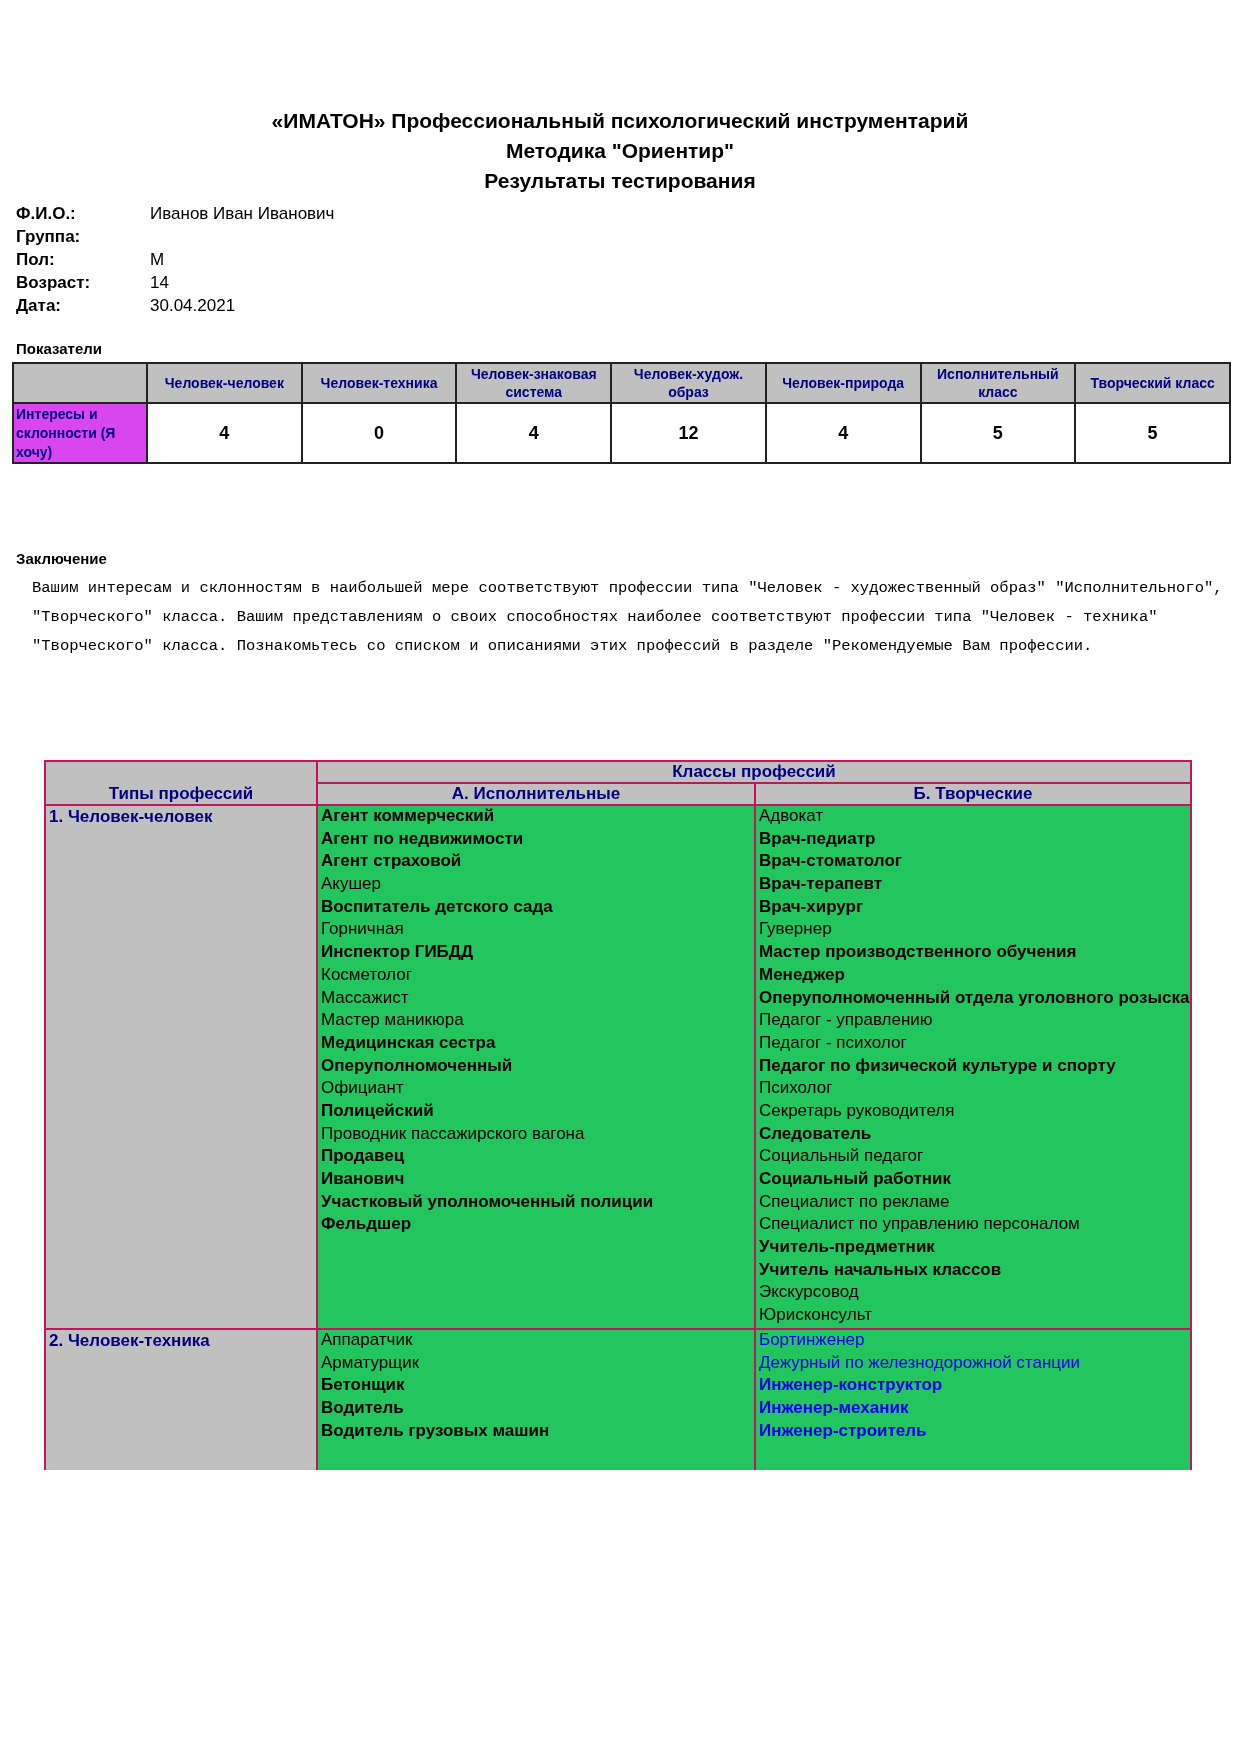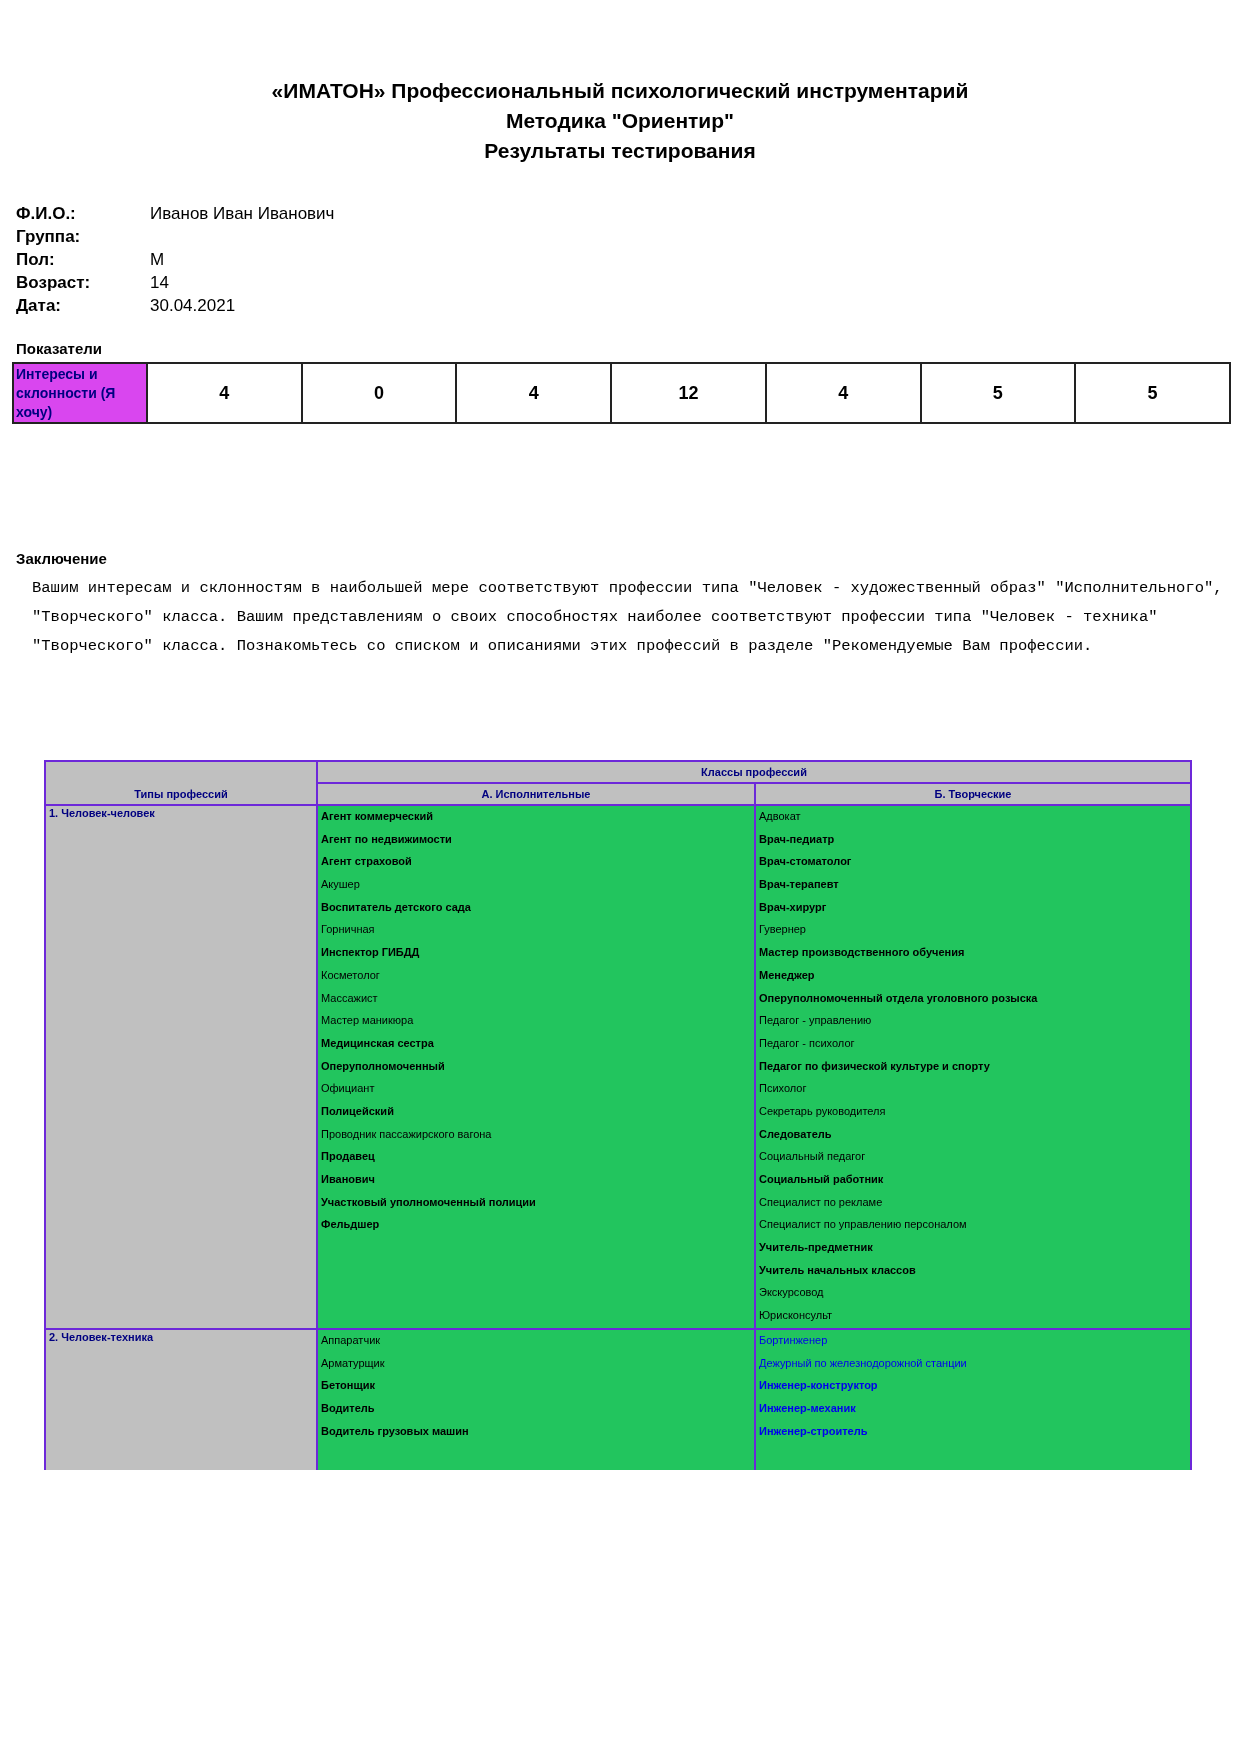--- a/index.html
+++ b/index.html
@@ -5,7 +5,7 @@
   html, body { margin: 0; padding: 0; background: #ffffff; }
   body { width: 1240px; height: 1754px; position: relative; overflow: hidden;
          font-family: "Liberation Sans", sans-serif; color: #000; }
-  .titles { position: absolute; top: 76px; left: 0; width: 1240px; text-align: center; }
+  .titles { position: absolute; top: 106px; left: 0; width: 1240px; text-align: center; }
   .titles div { font-weight: bold; font-size: 21px; line-height: 30px; }
   .info { position: absolute; top: 202px; left: 16px; font-size: 17px; }
   .info-row { display: flex; height: 23px; line-height: 23px; }

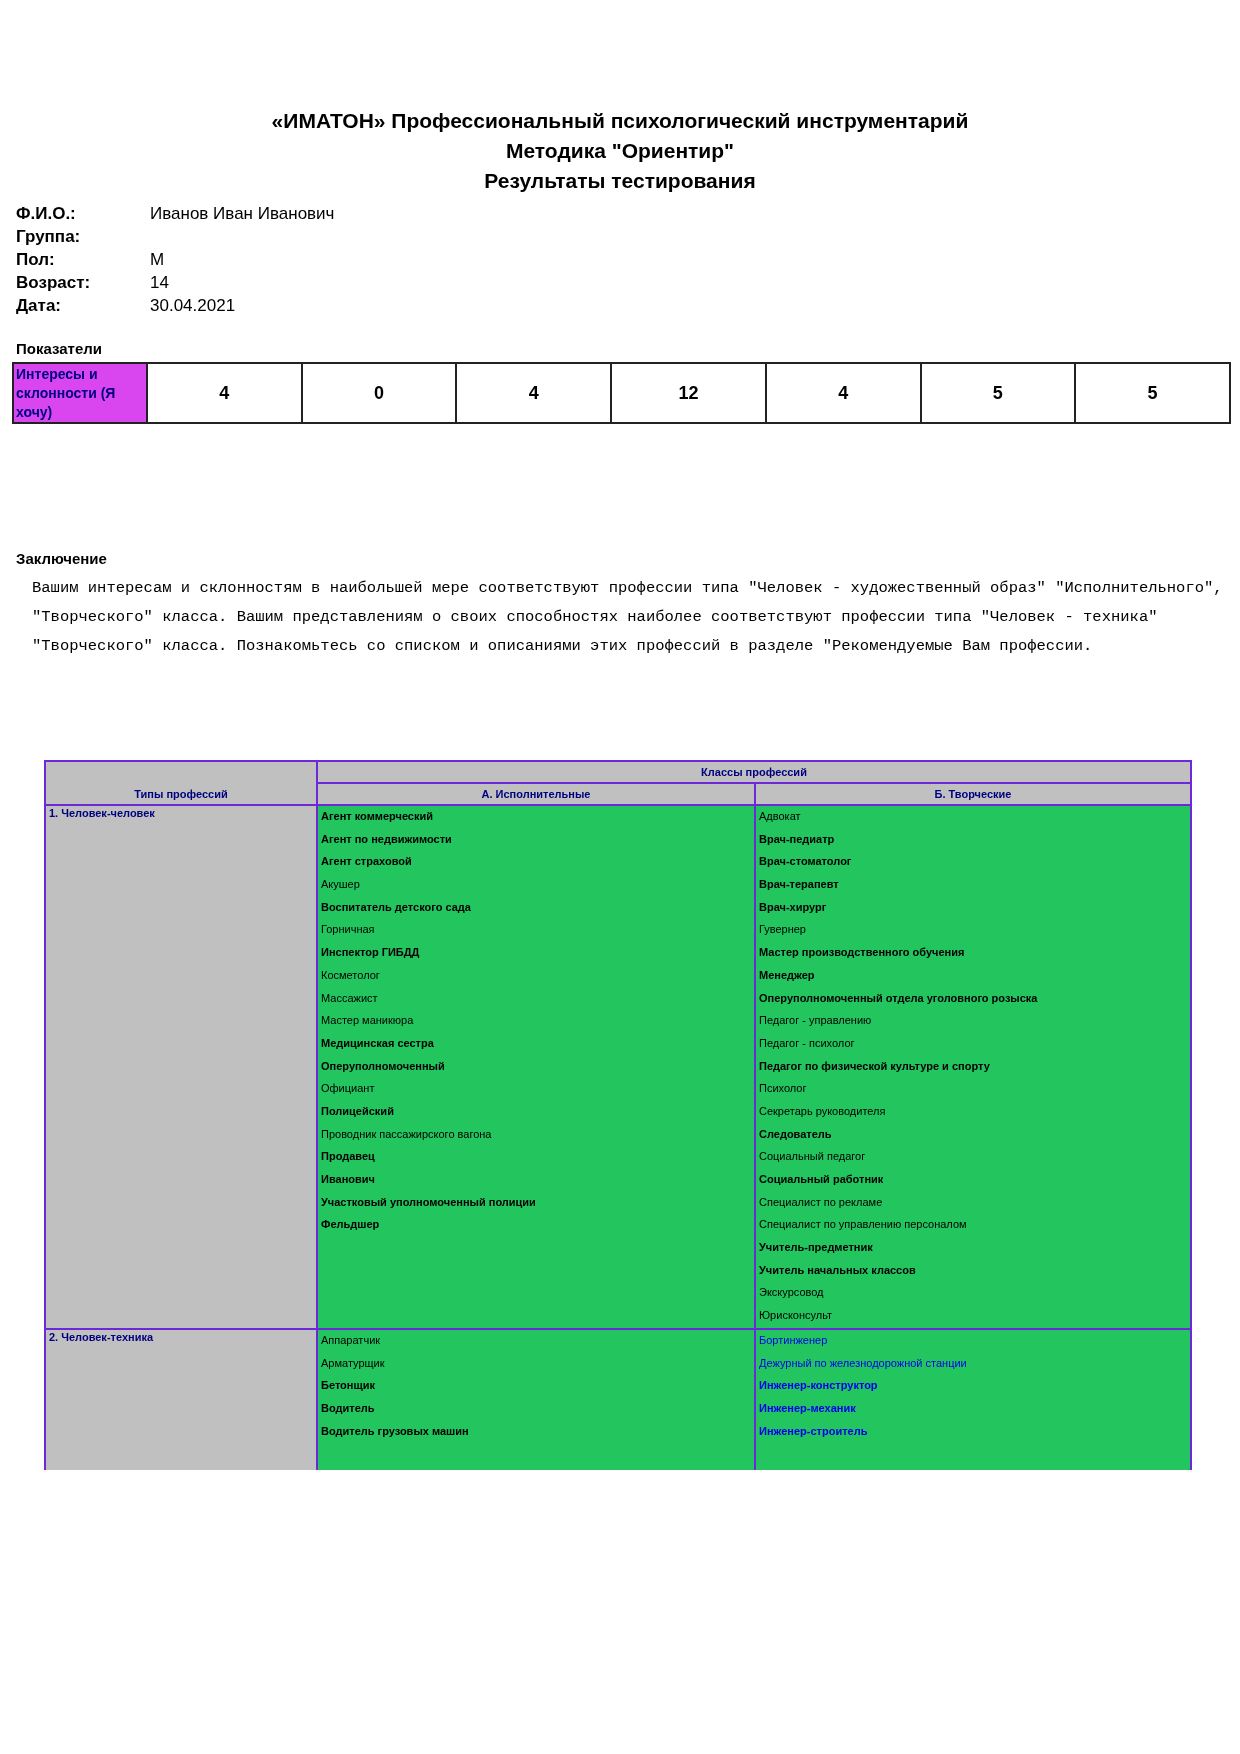--- a/index.html
+++ b/index.html
@@ -74,6 +74,16 @@
       <col>
   </colgroup>
   <tbody>
+      <tr>
+    <th></th>
+    <th>Человек-человек</th>
+    <th>Человек-техника</th>
+    <th>Человек-знаковая система</th>
+    <th>Человек-худож. образ</th>
+    <th>Человек-природа</th>
+    <th>Исполнительный класс</th>
+    <th>Творческий класс</th>
+  </tr>
   <tr>
     <td class="rowh">Интересы и склонности (Я хочу)</td>
     <td class="val">4</td>

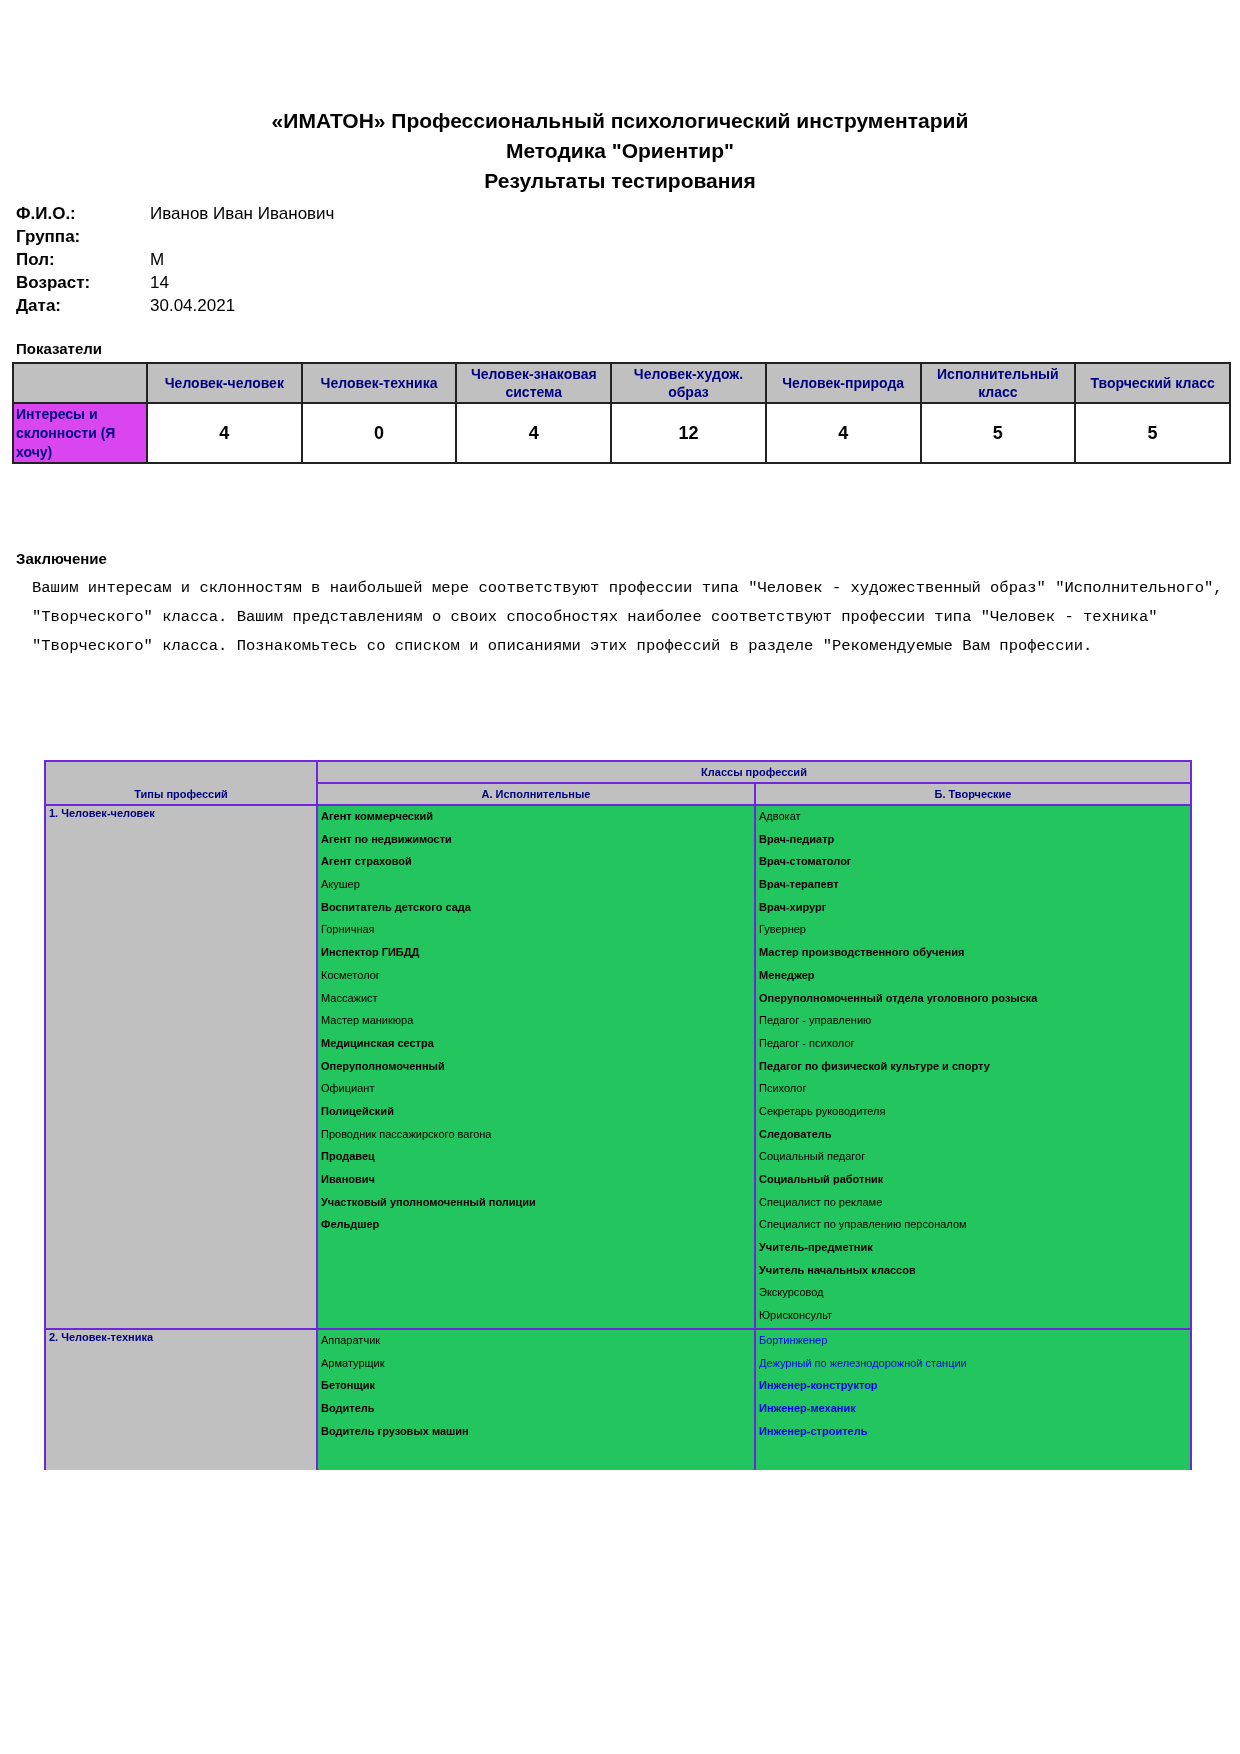--- a/index.html
+++ b/index.html
@@ -19,7 +19,7 @@
   .conclusion { position: absolute; top: 574px; left: 32px; width: 1210px; font-size: 15.5px; line-height: 29px; font-family: Liberation Mono, monospace; }
   .map-title { position: absolute; top: 741px; left: 48px; font-weight: bold; font-size: 16px; margin-top: 44px; }
   table.map { position: absolute; top: 760px; left: 44px; width: 1148px; border-collapse: collapse; table-layout: fixed; }
-  table.map td { border: 2px solid #6d28d9; font-size: 11px; vertical-align: top; }
+  table.map td { border: 2px solid #be185d; font-size: 17px; vertical-align: top; }
   table.map td.h { background: #c0c0c0; color: #000080; font-weight: bold; text-align: center; vertical-align: bottom; height: 18px; line-height: 18px; }
   table.map td.type { background: #c0c0c0; color: #000080; font-weight: bold; padding: 1px 3px; }
   table.map td.list { background: #22c55e; padding: 0 3px; }

